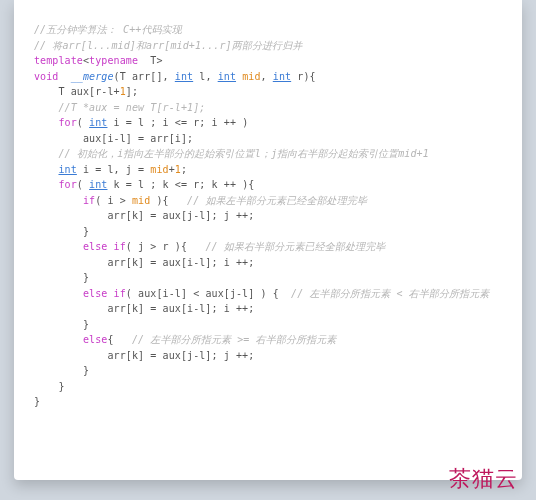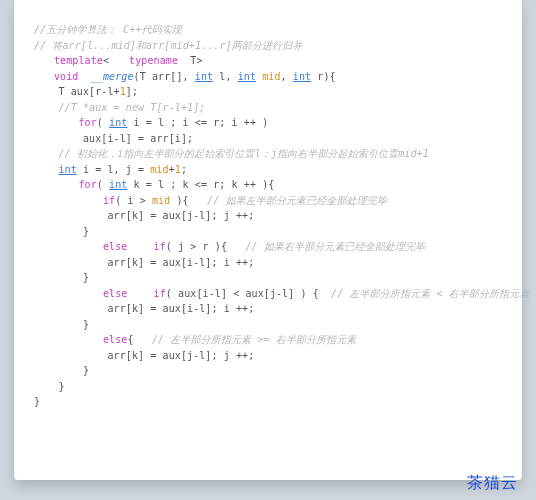--- a/index.html
+++ b/index.html
@@ -30,7 +30,7 @@
   pre .line { display: block; }
   pre .line > span { white-space: pre; }
   .cm { color: #b5b5b5; font-style: italic; }
-  .kw { color: #c73cc7; margin-left: 20px; }
+  .kw { color: #c73cc7; }
   .fn { color: #3a7bd5; font-style: italic; }
   .ty { color: #3a7bd5; text-decoration: underline; }
   .nm { color: #e08a1e; }

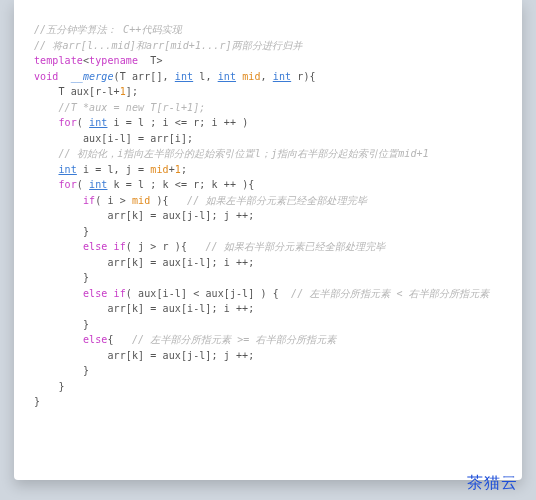--- a/index.html
+++ b/index.html
@@ -39,8 +39,8 @@
     right: 18px;
     bottom: 6px;
     font-family: "PingFang SC","Microsoft YaHei",sans-serif;
-    font-size: 16px;
-    color: #1d4ed8;
+    font-size: 22px;
+    color: #be185d;
     letter-spacing: 1px;
   }
 </style>

